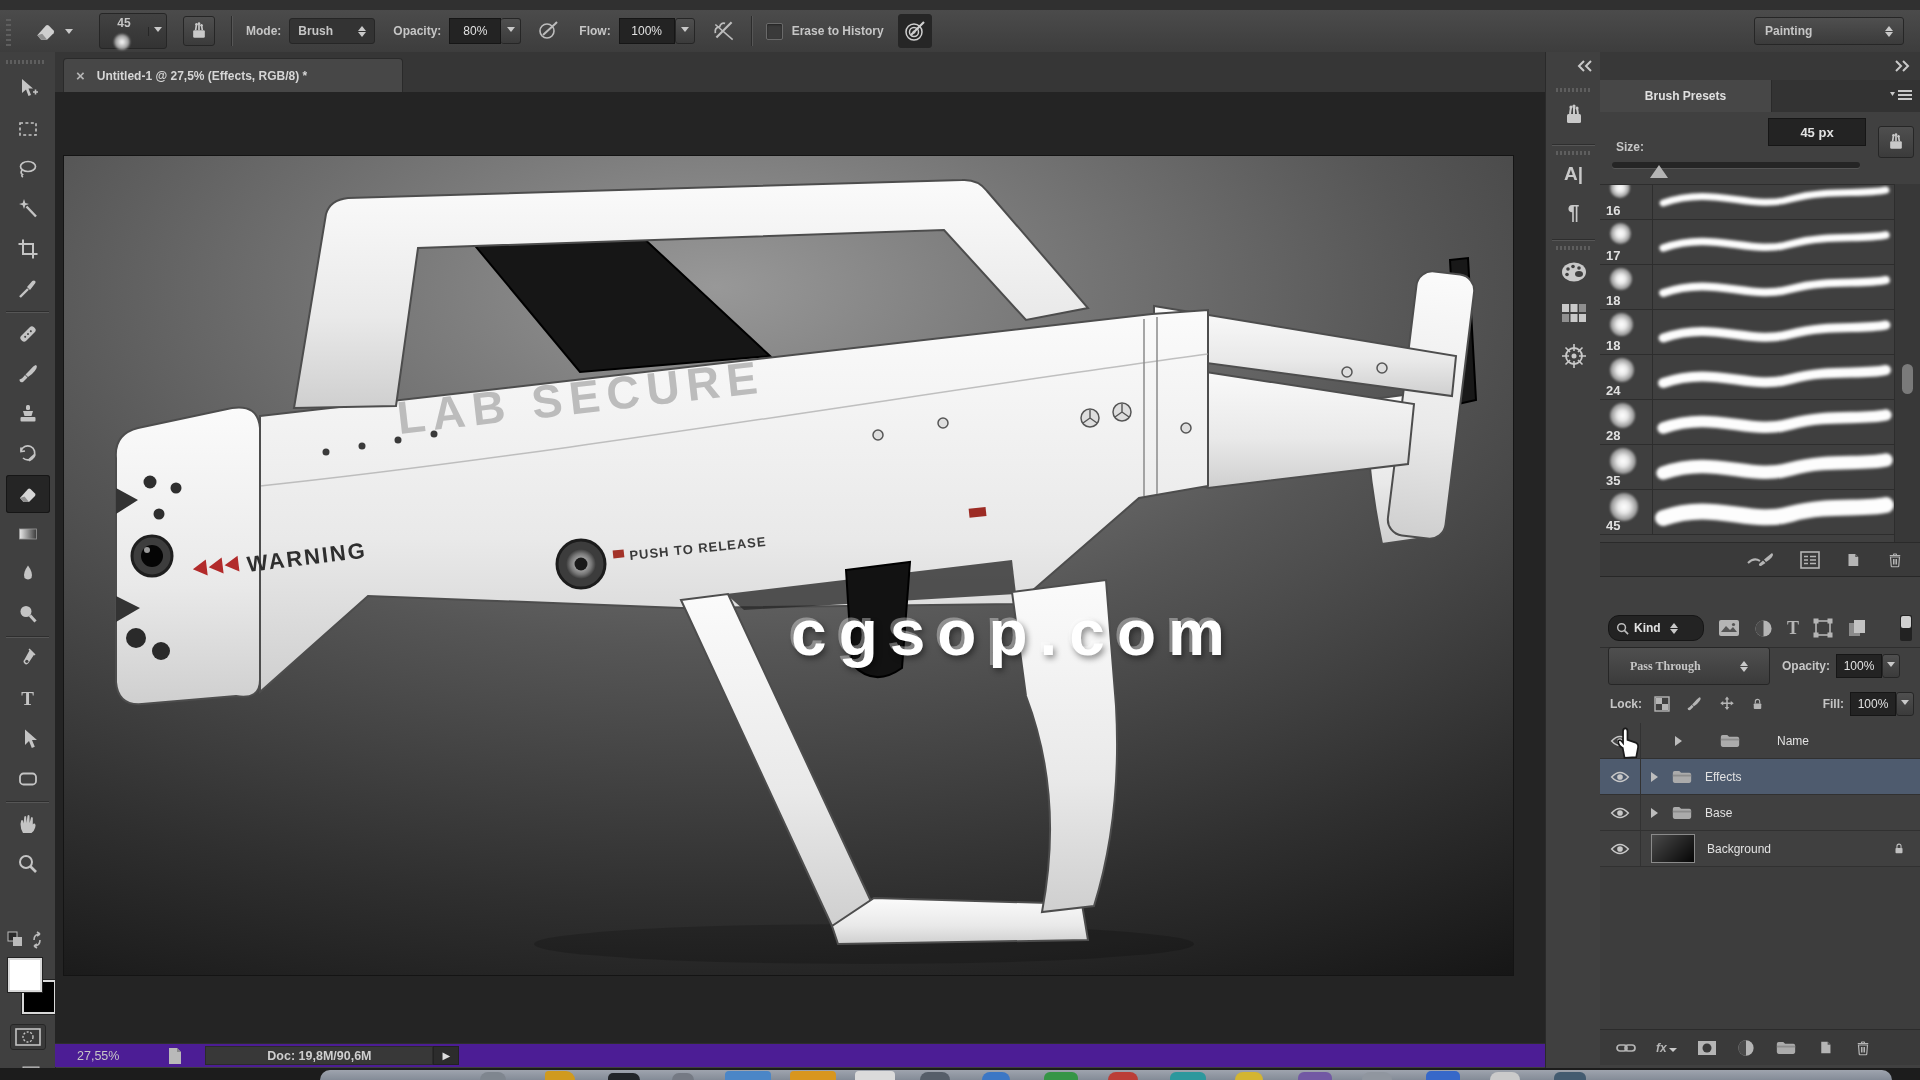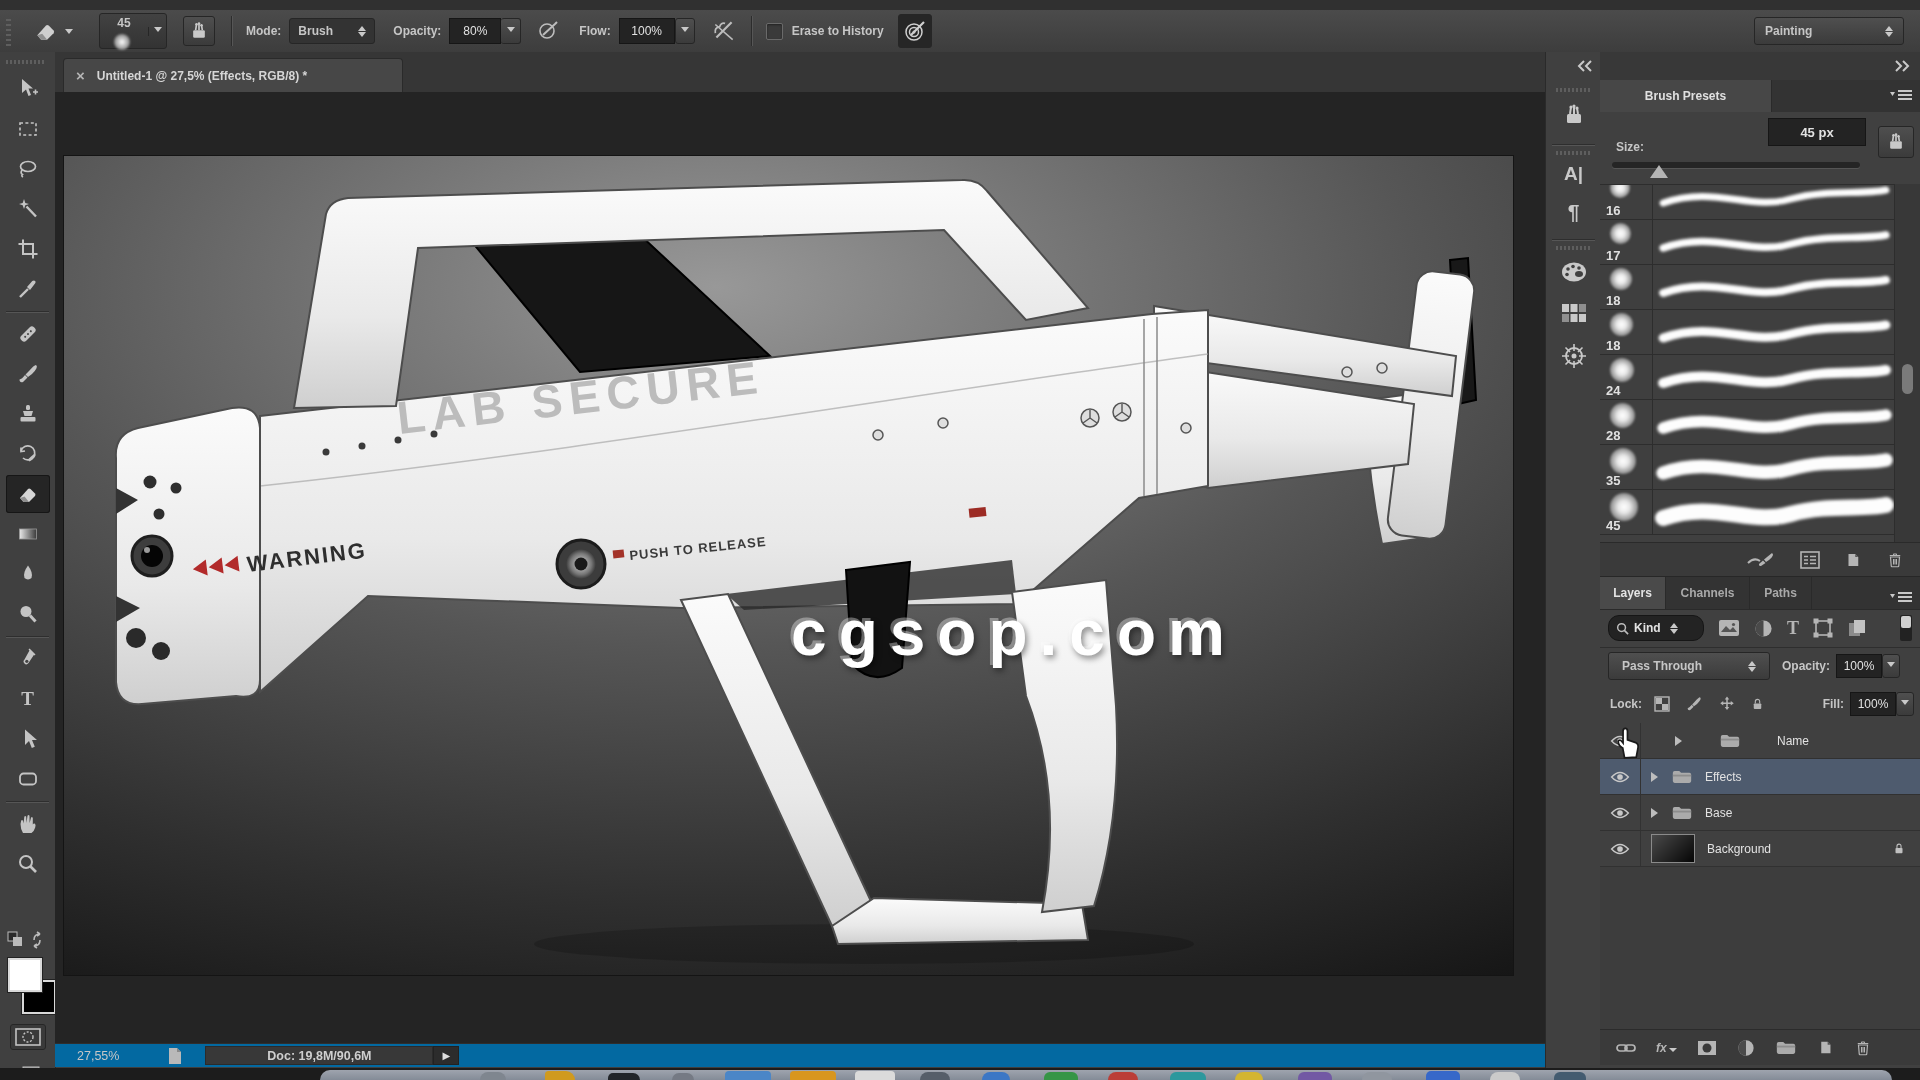--- a/index.html
+++ b/index.html
@@ -640,24 +640,6 @@
     </div>
 
     <div class="a" style="left:0;top:524px;width:320px;height:492px;border-top:1px solid #272727;">
-      <div class="a" style="left:0;top:0;width:320px;height:32px;background:#333;border-bottom:1px solid #2a2a2a;display:flex;">
-        <div class="ptab" style="width:66px;height:32px;background:#4a4a4a;color:#e4e4e4;border-right:1px solid #2a2a2a;">
-          <span>Layers</span>
-        </div>
-        <div class="ptab" style="width:84px;height:32px;color:#a9a9a9;border-right:1px solid #2a2a2a;">
-          <span>Channels</span>
-        </div>
-        <div class="ptab" style="width:62px;height:32px;color:#a9a9a9;border-right:1px solid #2a2a2a;">
-          <span>Paths</span>
-        </div>
-        <div style="flex:1"></div>
-        <div class="ico" style="margin:10px 8px 0 0;">
-          <svg width="22" height="12" viewBox="0 0 22 12">
-              <path d="M0,2 l5,0 -2.5,4 Z" fill="#c9c9c9"></path>
-              <path d="M8,1 H22 M8,5 H22 M8,9 H22" stroke="#c9c9c9" stroke-width="2"></path>
-            </svg>
-        </div>
-      </div>
 
       <div class="a" style="left:0;top:32px;width:320px;height:38px;border-bottom:1px solid #2e2e2e;display:flex;align-items:center;">
         <div class="inp" style="margin-left:8px;width:96px;height:26px;border-radius:11px;justify-content:flex-start;padding:0 7px;gap:5px;">

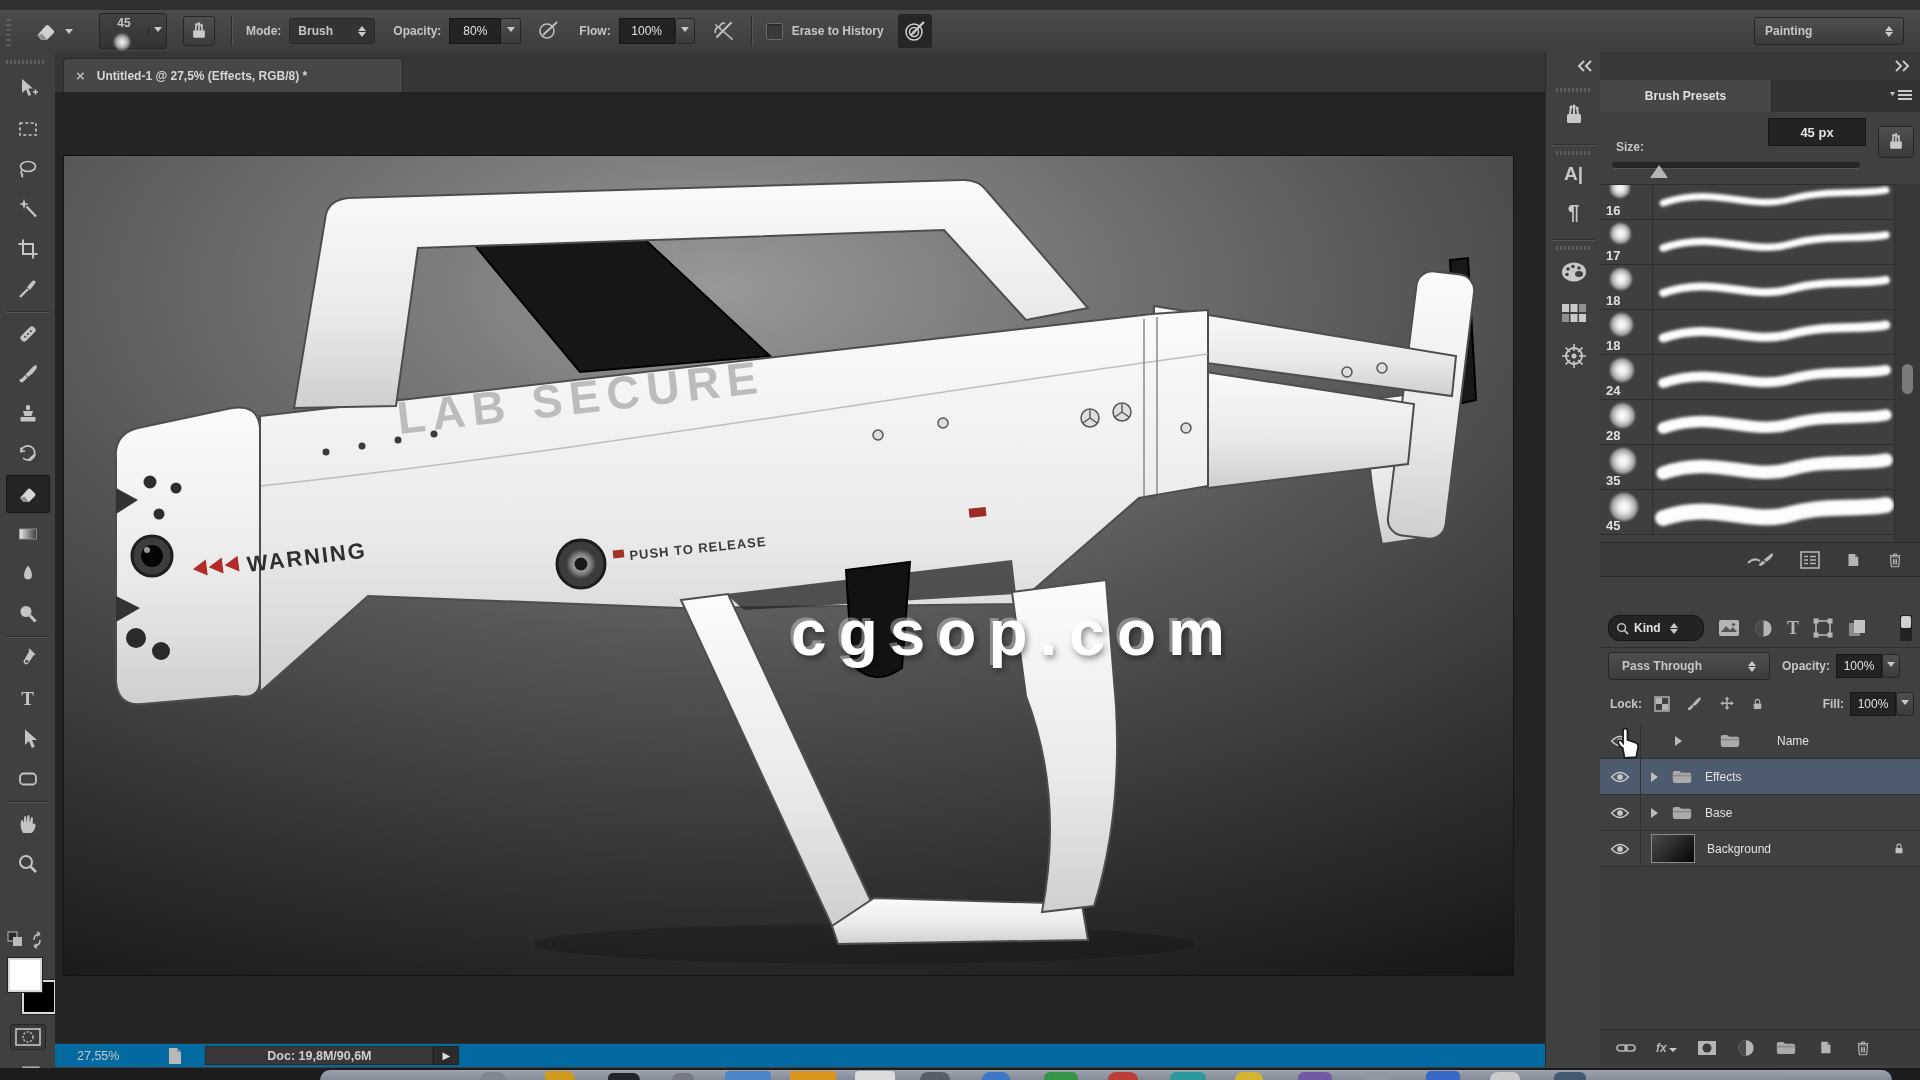--- a/index.html
+++ b/index.html
@@ -690,7 +690,7 @@
       </div>
 
       <div class="a" style="left:0;top:70px;width:320px;height:38px;display:flex;align-items:center;">
-        <div class="btn3d" style="margin-left:8px;width:162px;height:28px;justify-content:space-between;padding:0 13px;">
+        <div class="btn3d" style="margin-left:8px;width:162px;height:38px;justify-content:space-between;padding:0 21px;font-family:Liberation Serif, serif;">
           <span class="lbl bold">Pass Through</span>
           <span class="ud">
               <i class="u"></i>

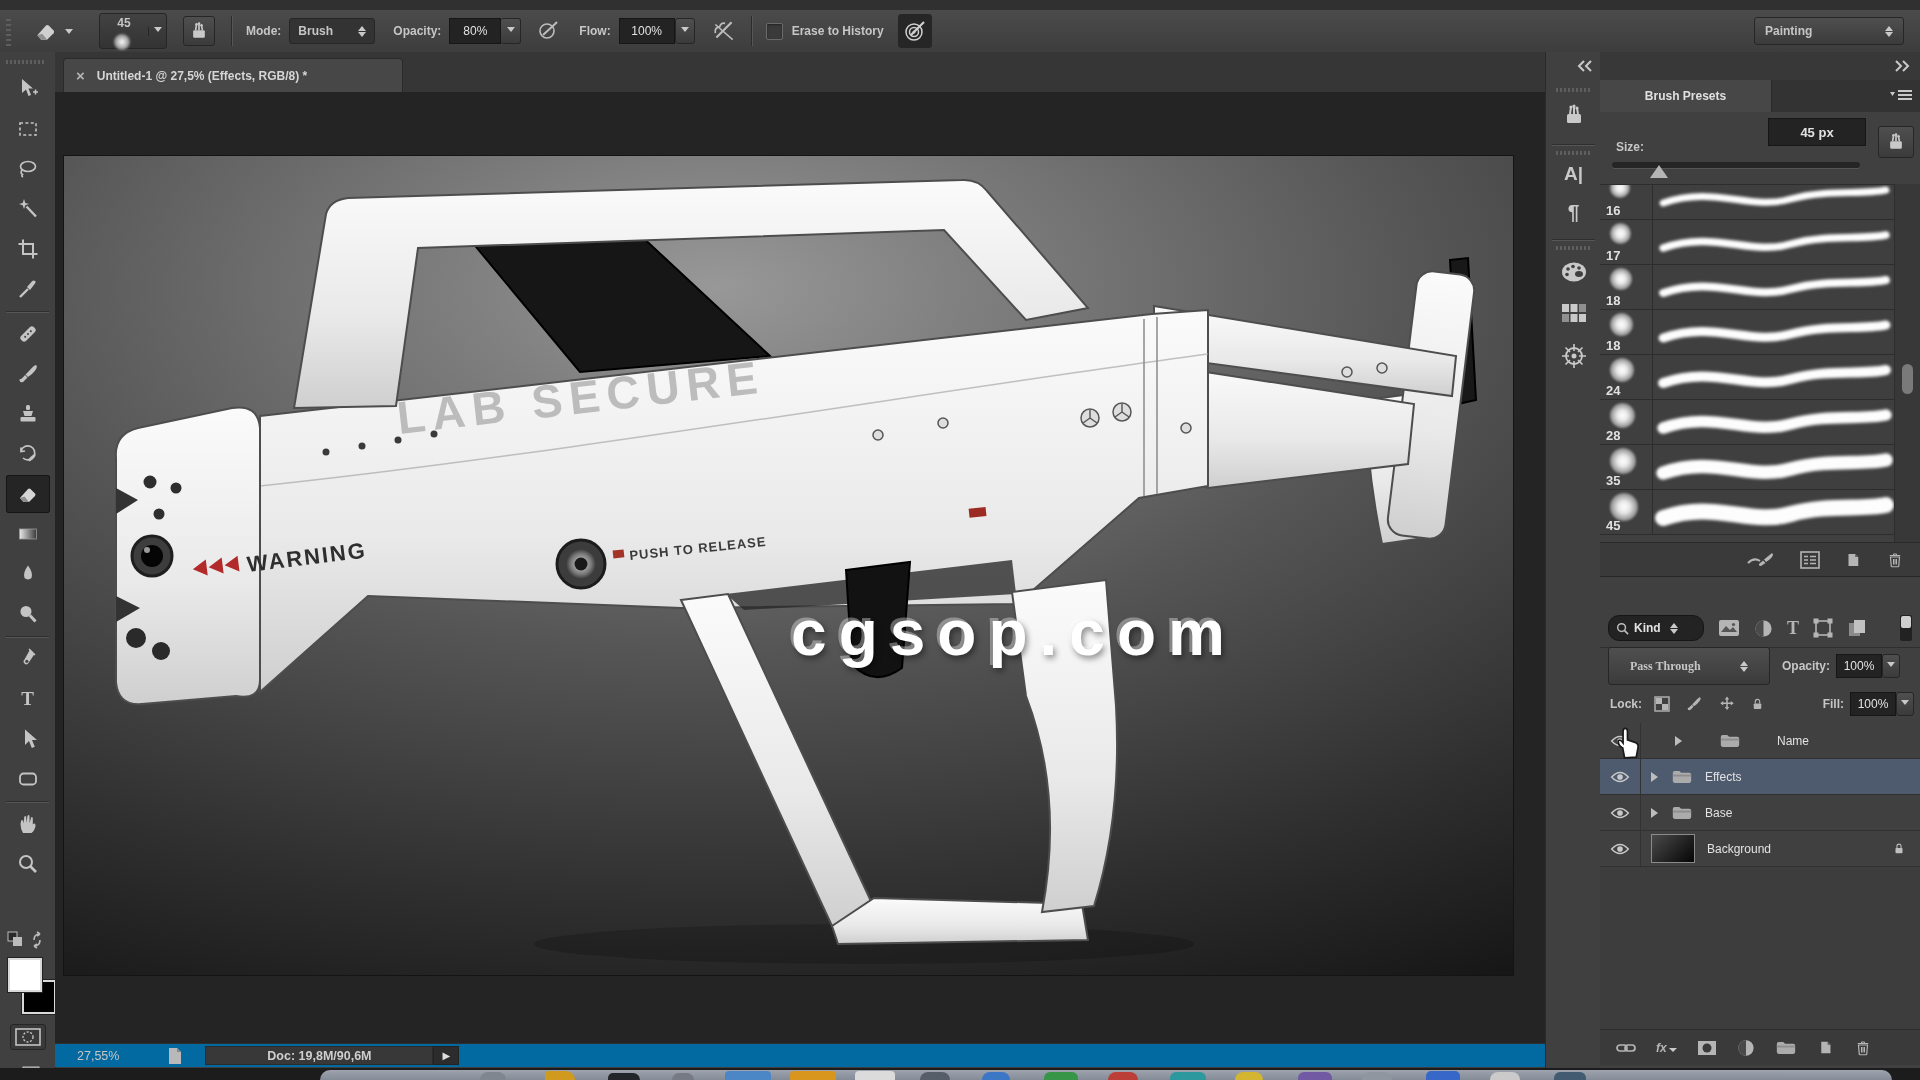--- a/index.html
+++ b/index.html
@@ -422,7 +422,7 @@
     </div>
   </div>
 
-  <div class="a" style="left:55px;top:1043px;width:1490px;height:23px;background:#0369a1;border-top:1px solid #2e2e2e;display:flex;align-items:center;">
+  <div class="a" style="left:55px;top:1043px;width:1490px;height:23px;background:#4c1d95;border-top:1px solid #2e2e2e;display:flex;align-items:center;">
     <span class="lbl" style="margin-left:22px;font-size:12.5px;">27,55%</span>
     <div class="ico" style="margin-left:48px;">
       <svg width="16" height="18" viewBox="0 0 16 18">

